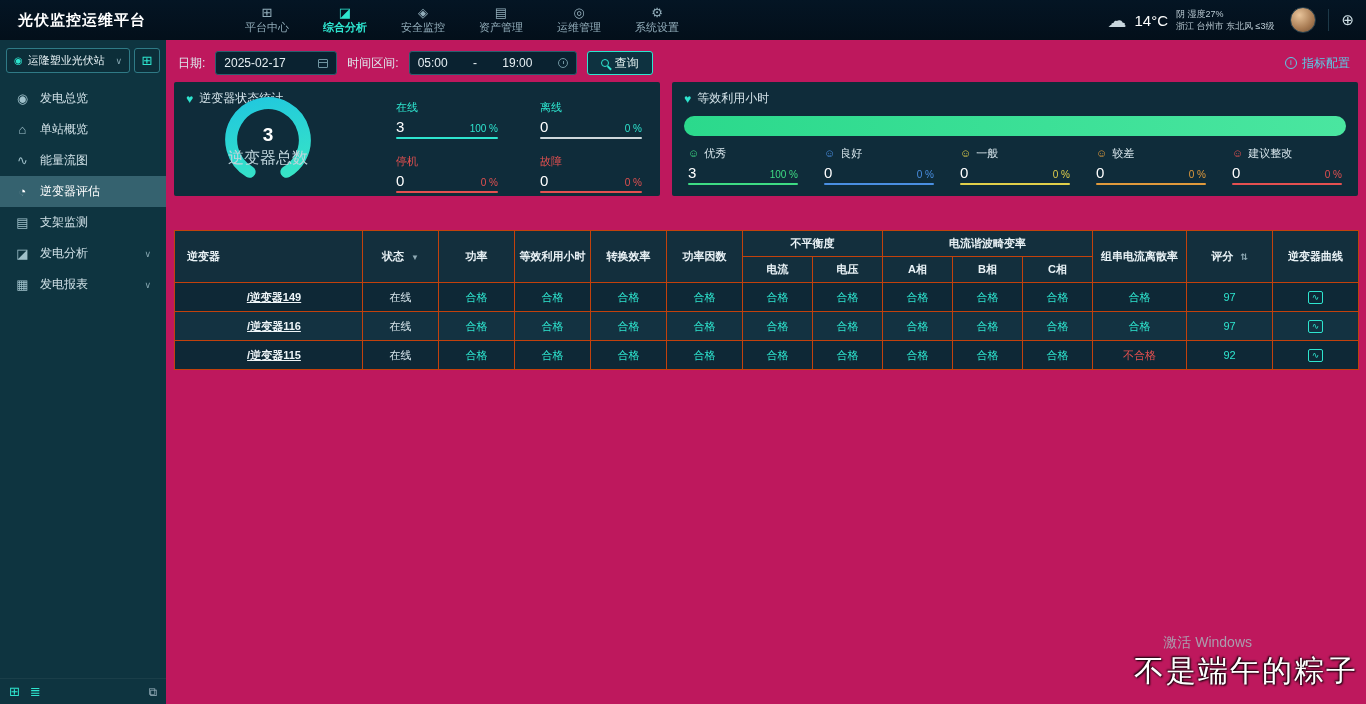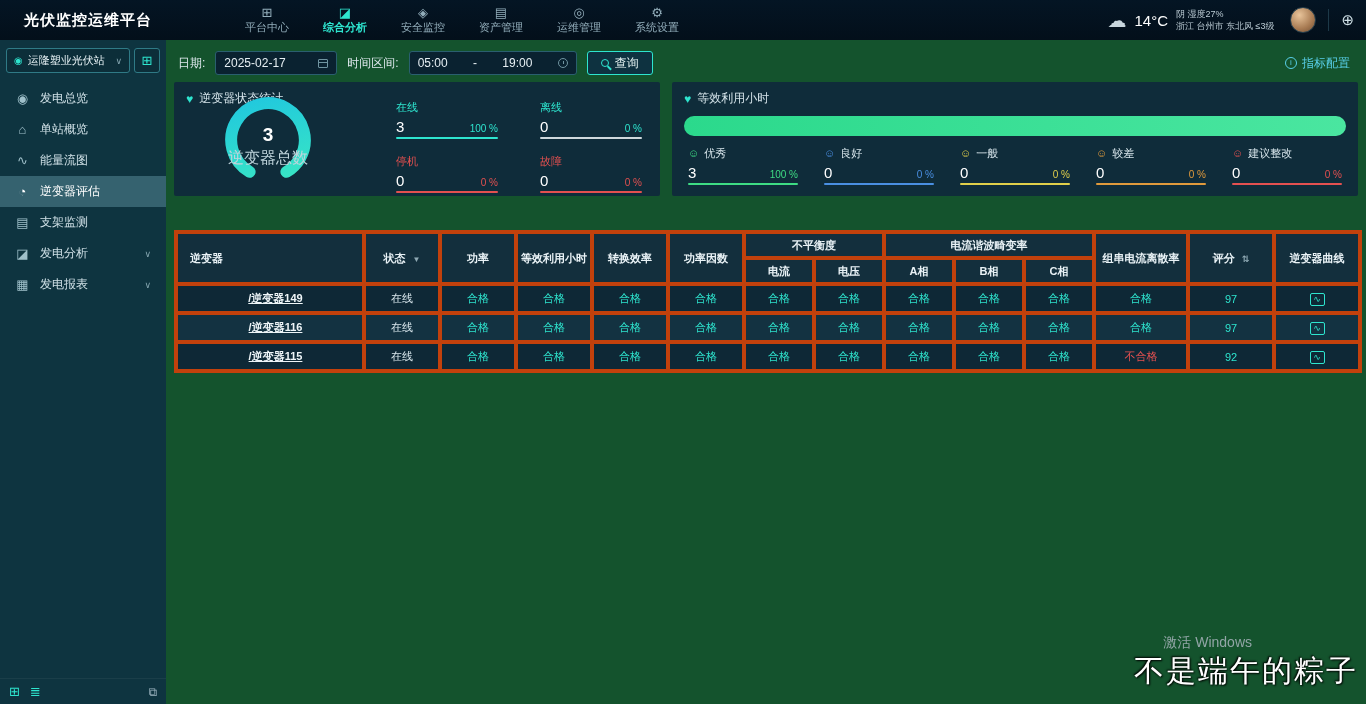--- a/index.html
+++ b/index.html
@@ -11,7 +11,7 @@
   
   .topbar{position:absolute;top:0;left:0;right:0;height:40px;display:flex;align-items:center;
           background:linear-gradient(180deg,#041524,#030f1a);z-index:6;}
-  .brand{padding-left:24px;width:240px;font-size:15px;font-weight:bold;color:#fff;letter-spacing:1px;}
+  .brand{padding-left:18px;width:240px;font-size:15px;font-weight:bold;color:#fff;letter-spacing:1px;}
   .topnav{display:flex;gap:24px;align-items:center;}
   .nav-item{display:flex;flex-direction:column;align-items:center;gap:1px;color:#93aebb;font-size:11px;min-width:54px;padding:2px 0;}
   .nav-item .nav-icon{font-size:13px;line-height:1;}

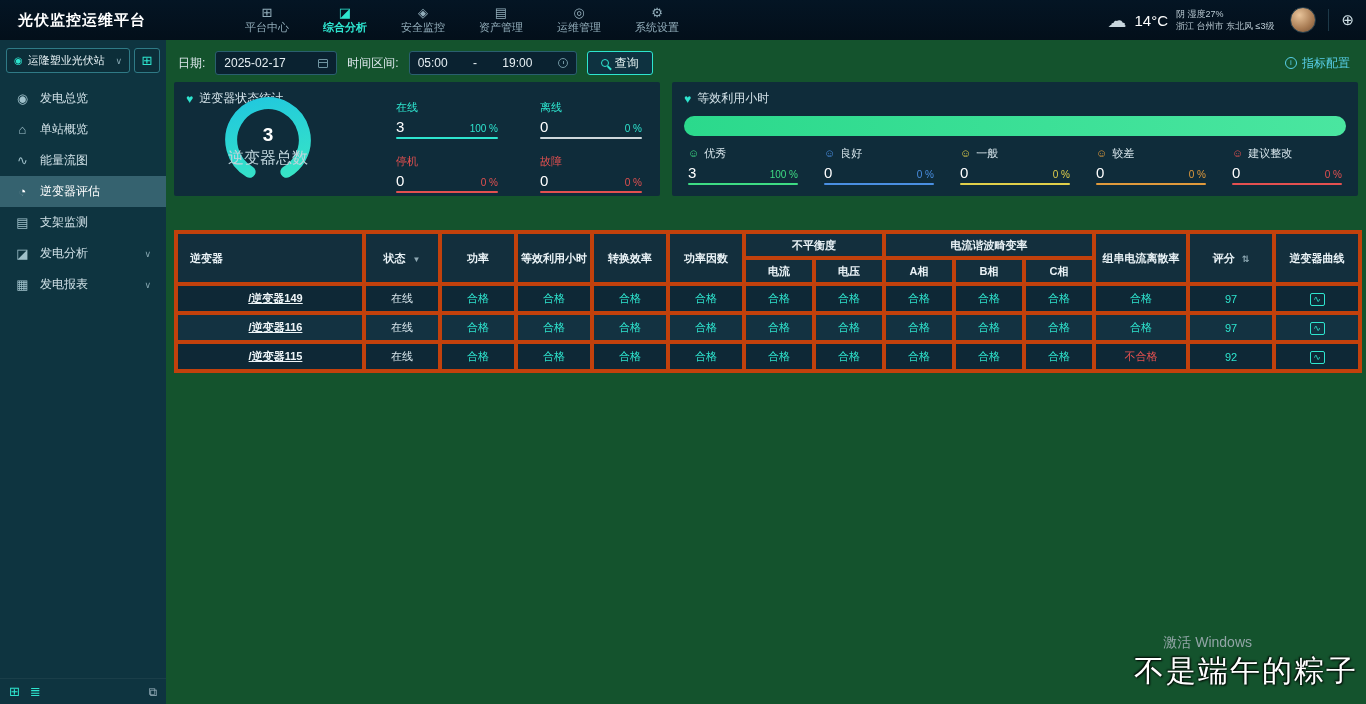--- a/index.html
+++ b/index.html
@@ -45,7 +45,7 @@
   .sb-window{margin-left:auto;color:#9fb6c2;font-size:12px;}
 
   
-  .main{position:absolute;top:40px;left:166px;right:0;bottom:0;background:#14532d;padding:8px 8px 0;}
+  .main{position:absolute;top:40px;left:166px;right:0;bottom:0;background:#be185d;padding:8px 8px 0;}
 
   .filterbar{height:30px;display:flex;align-items:center;gap:10px;padding:0 4px;font-size:12px;}
   .f-label{color:#dfe9ee;}

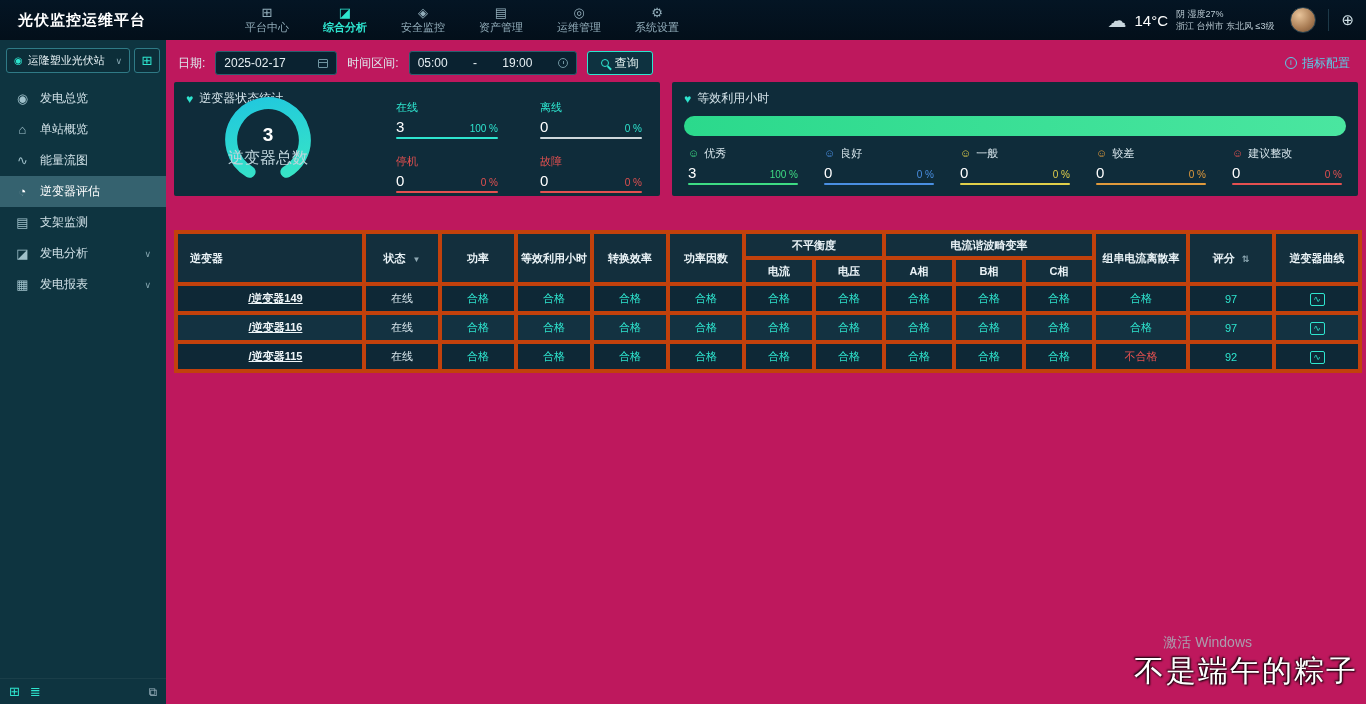--- a/index.html
+++ b/index.html
@@ -99,7 +99,7 @@
   
   .table-wrap{margin-top:34px;}
   table.data-table{width:1184px;border-collapse:collapse;table-layout:fixed;font-size:11px;}
-  .data-table th,.data-table td{border:4px solid #c2410c;text-align:center;overflow:hidden;white-space:nowrap;}
+  .data-table th,.data-table td{border:1px solid #c2410c;text-align:center;overflow:hidden;white-space:nowrap;}
   .data-table thead th{background:#132f3d;color:#e9f2f6;font-weight:bold;height:26px;}
   .data-table tbody tr{height:29px;}
   .data-table tbody tr:nth-child(odd){background:#0e2836;}

